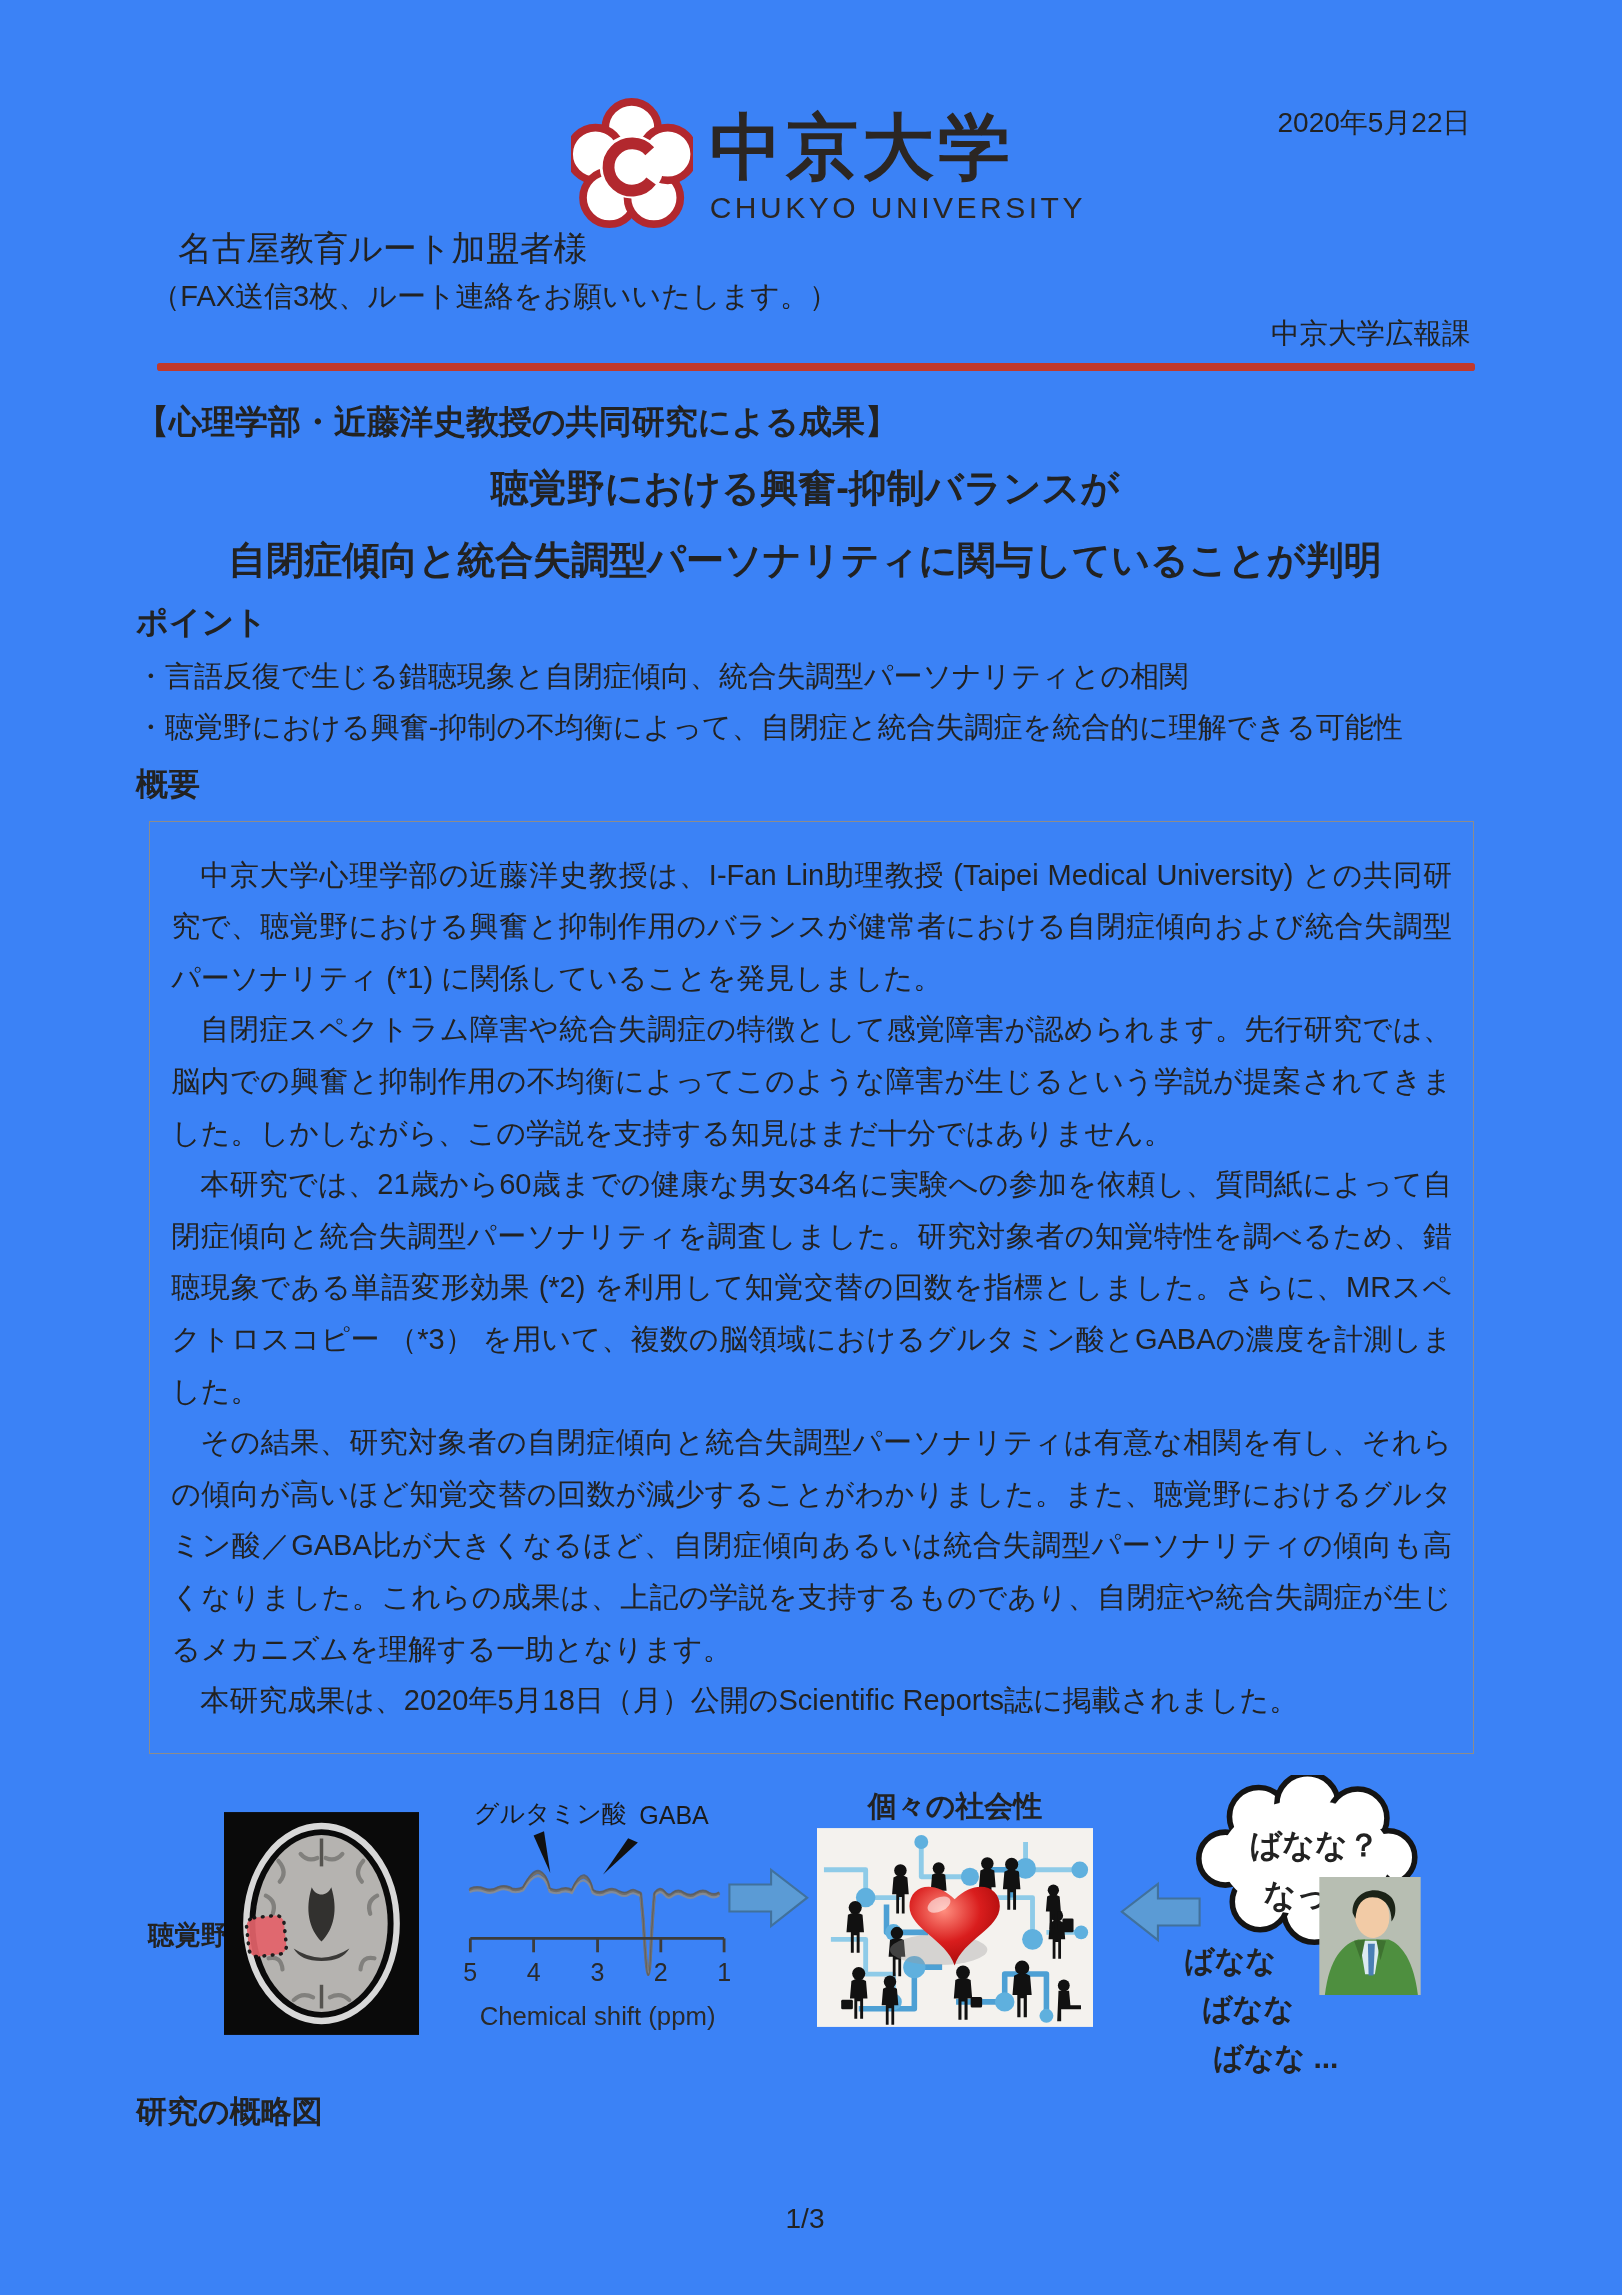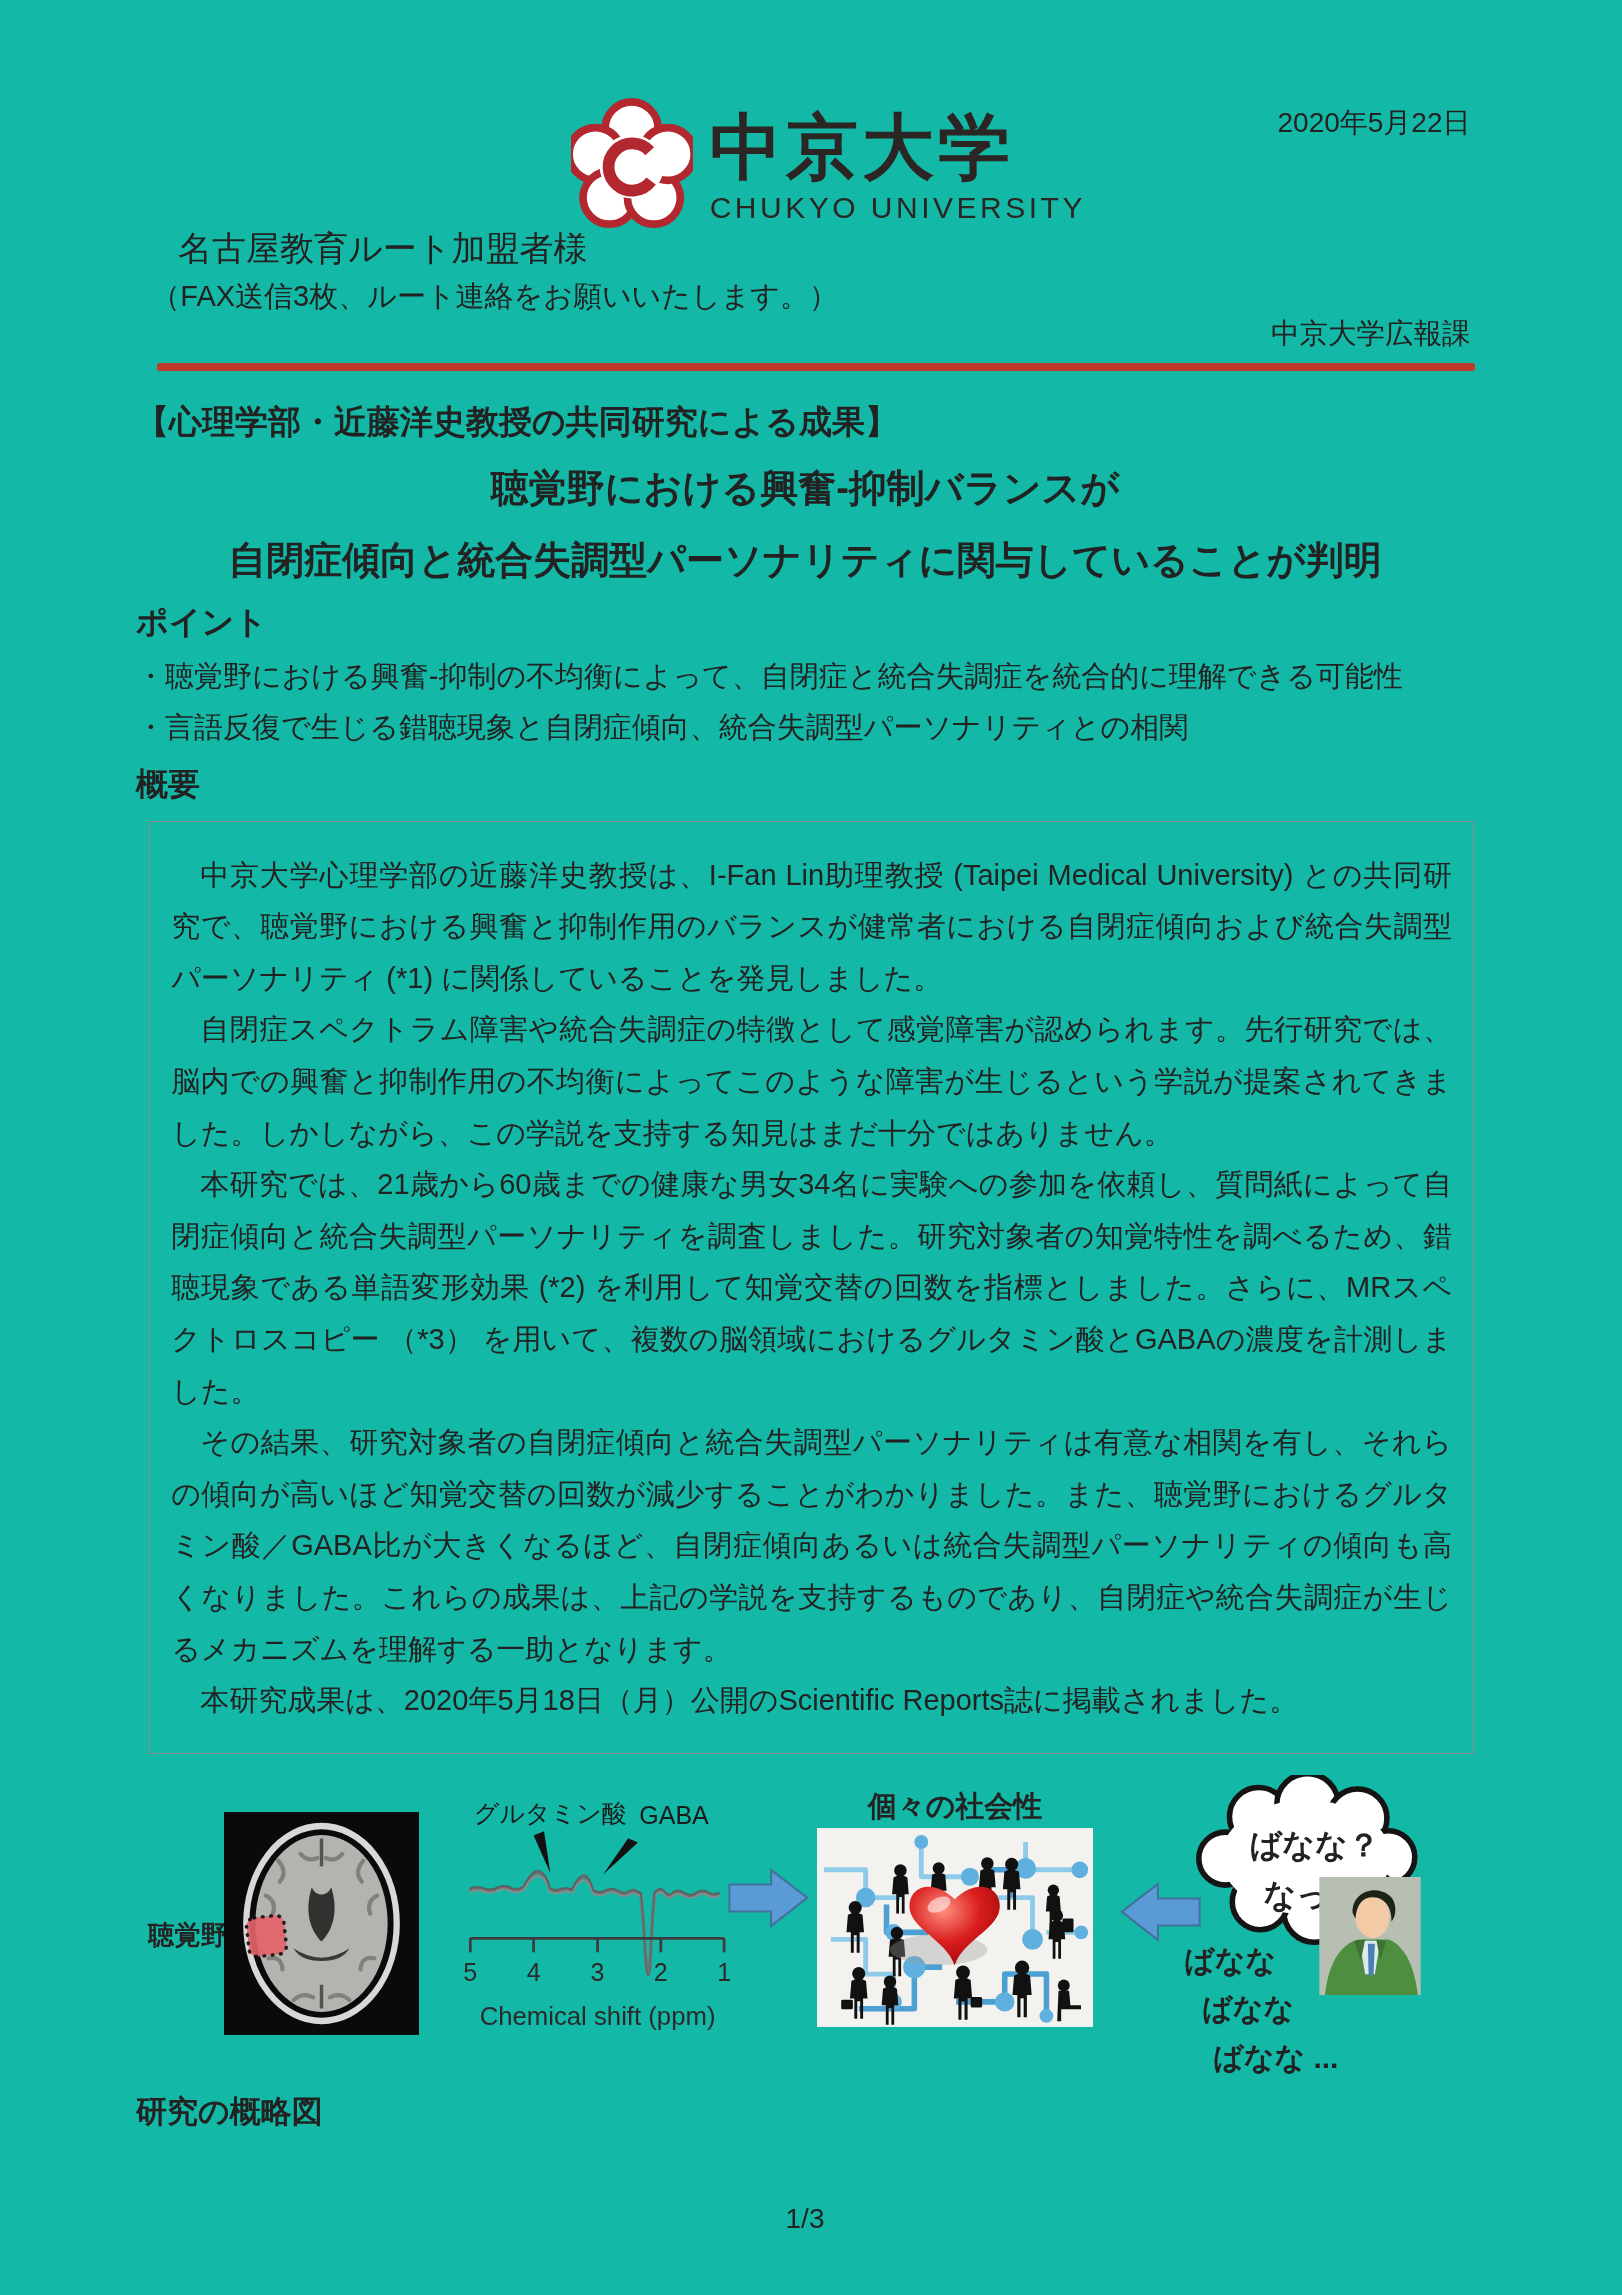--- a/index.html
+++ b/index.html
@@ -7,7 +7,7 @@
     position:relative;
     width:1622px;height:2295px;
     margin:0 auto;
-    background:#14b8a6;
+    background:#3b82f6;
     box-sizing:border-box;
     padding:0 148px 0 136px;
     overflow:hidden;

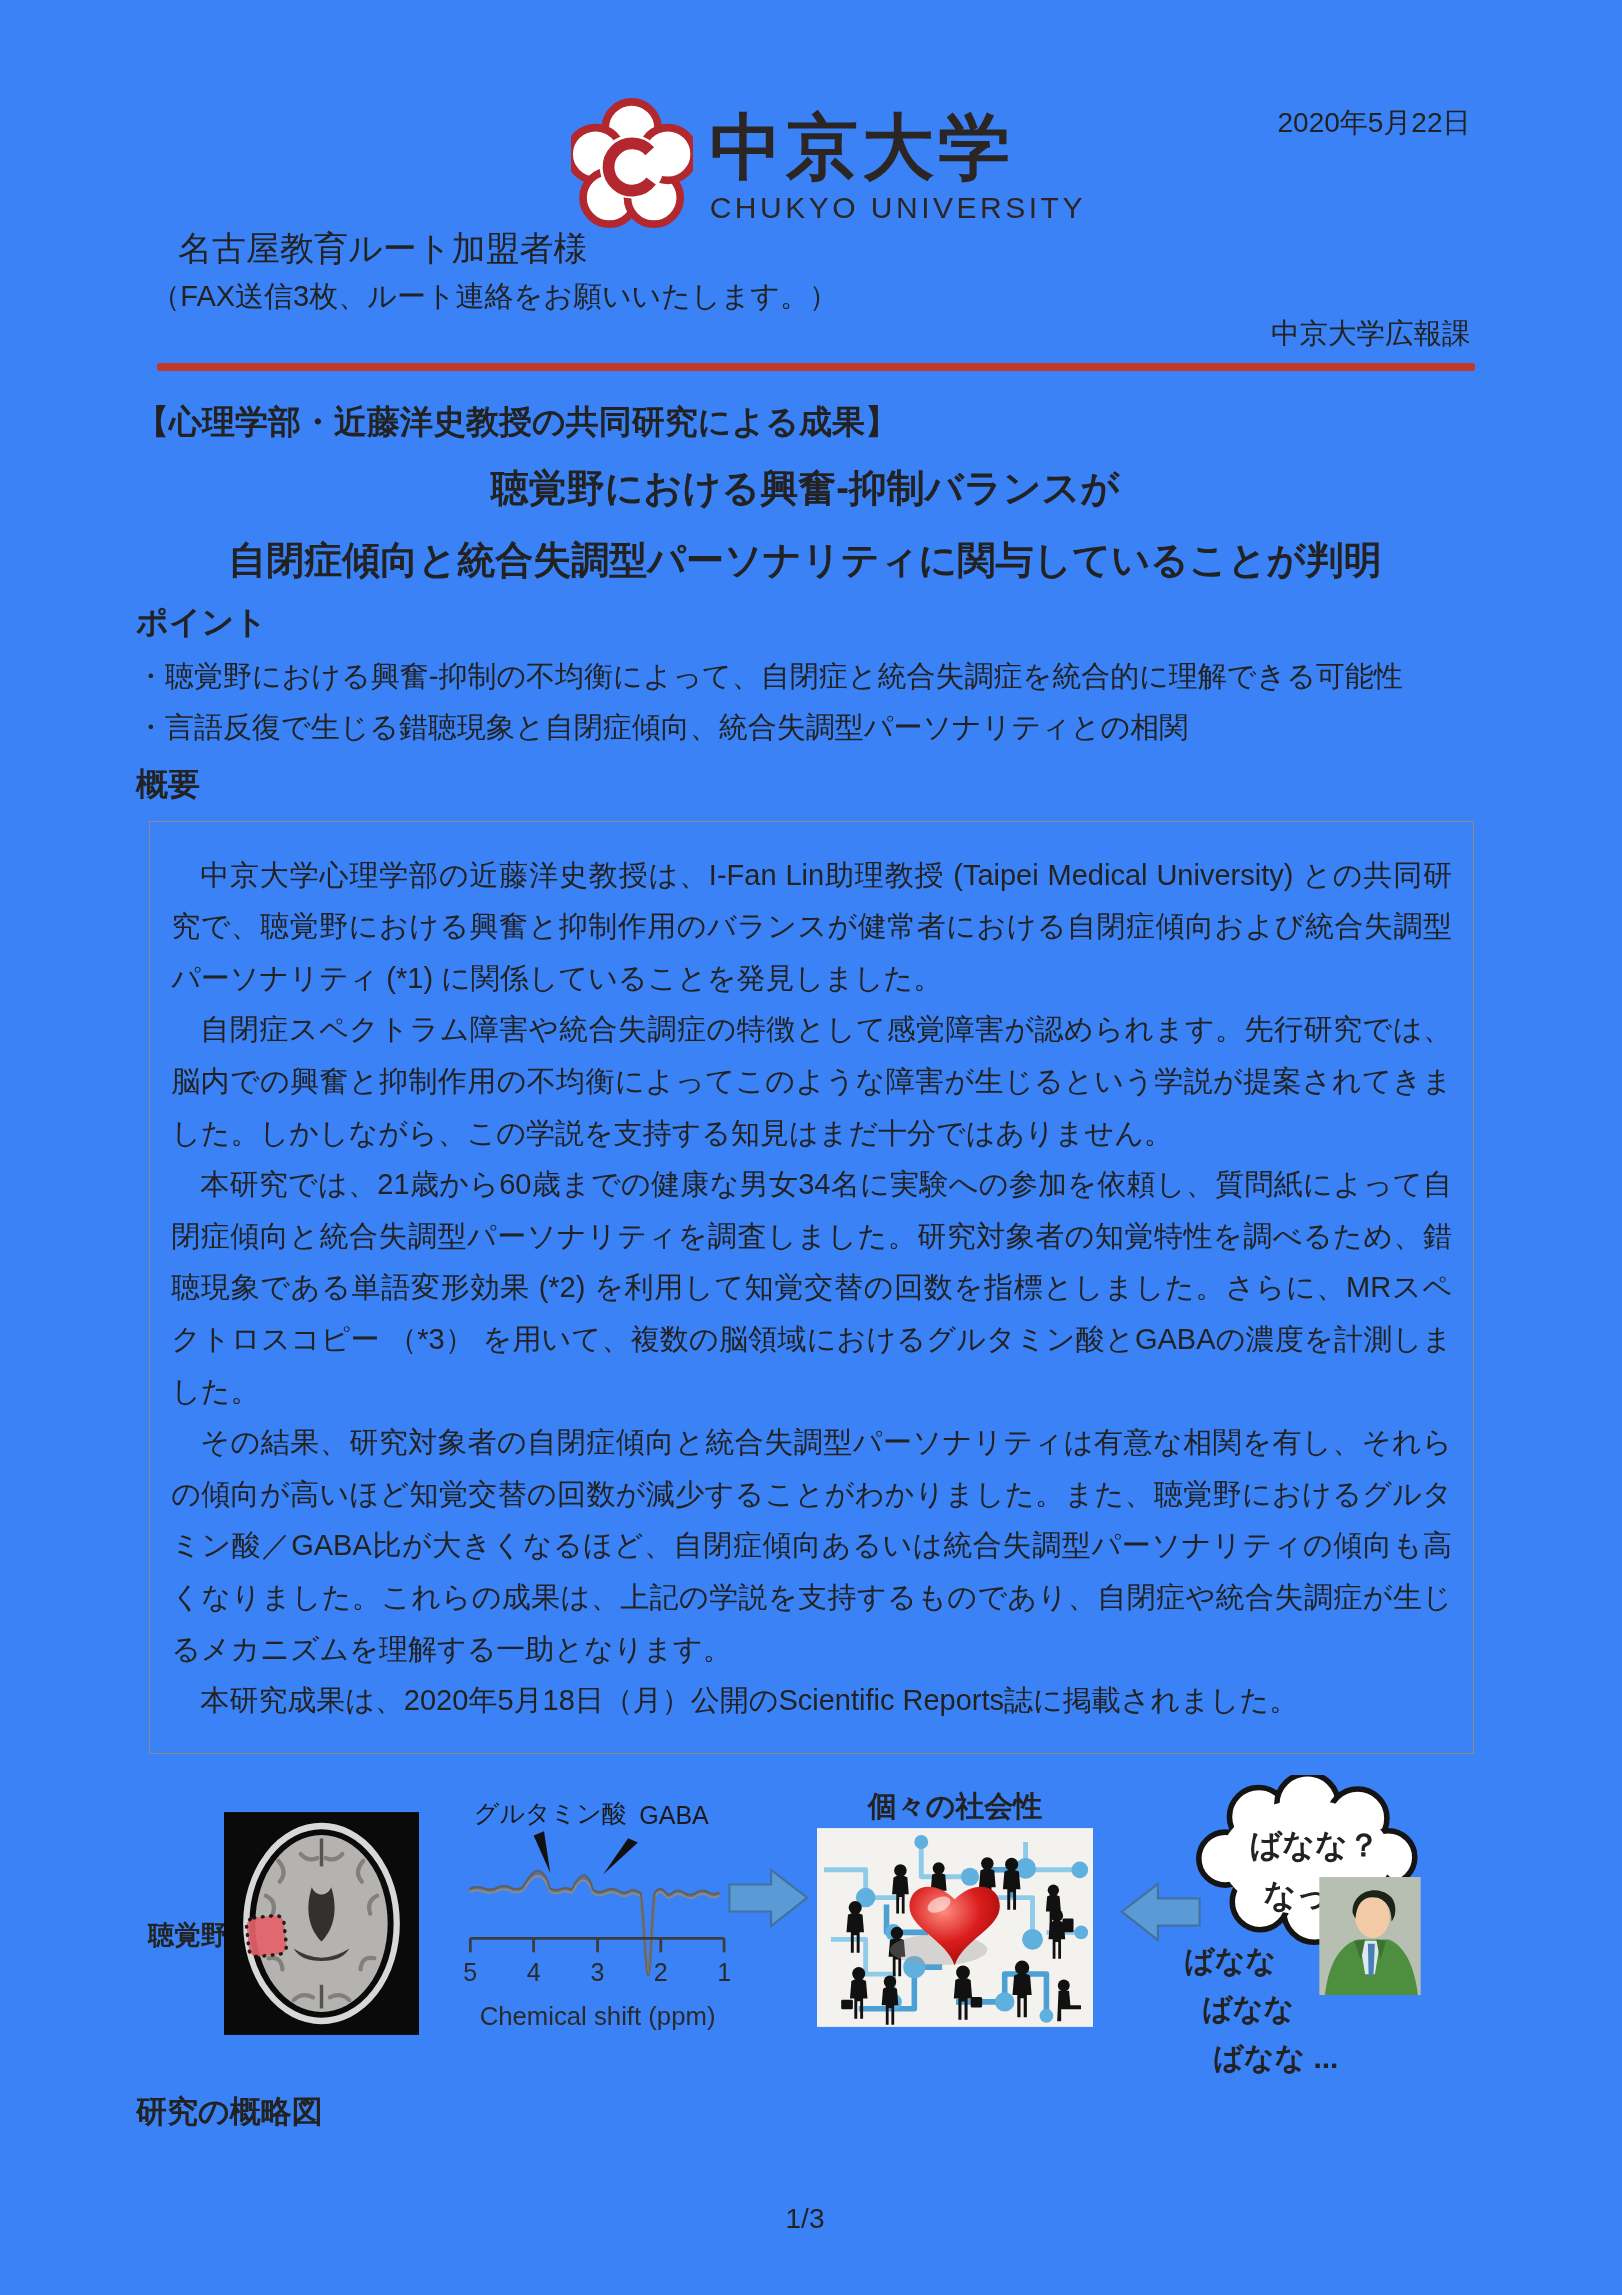--- a/index.html
+++ b/index.html
@@ -96,8 +96,8 @@
   <div class="title-line2">自閉症傾向と統合失調型パーソナリティに関与していることが判明</div>
 
   <div class="points-heading">ポイント</div>
+  <div class="point-item">・言語反復で生じる錯聴現象と自閉症傾向、統合失調型パーソナリティとの相関</div>
   <div class="point-item">・聴覚野における興奮-抑制の不均衡によって、自閉症と統合失調症を統合的に理解できる可能性</div>
-  <div class="point-item">・言語反復で生じる錯聴現象と自閉症傾向、統合失調型パーソナリティとの相関</div>
 
   <div class="overview-heading">概要</div>
   <div class="overview-box">

